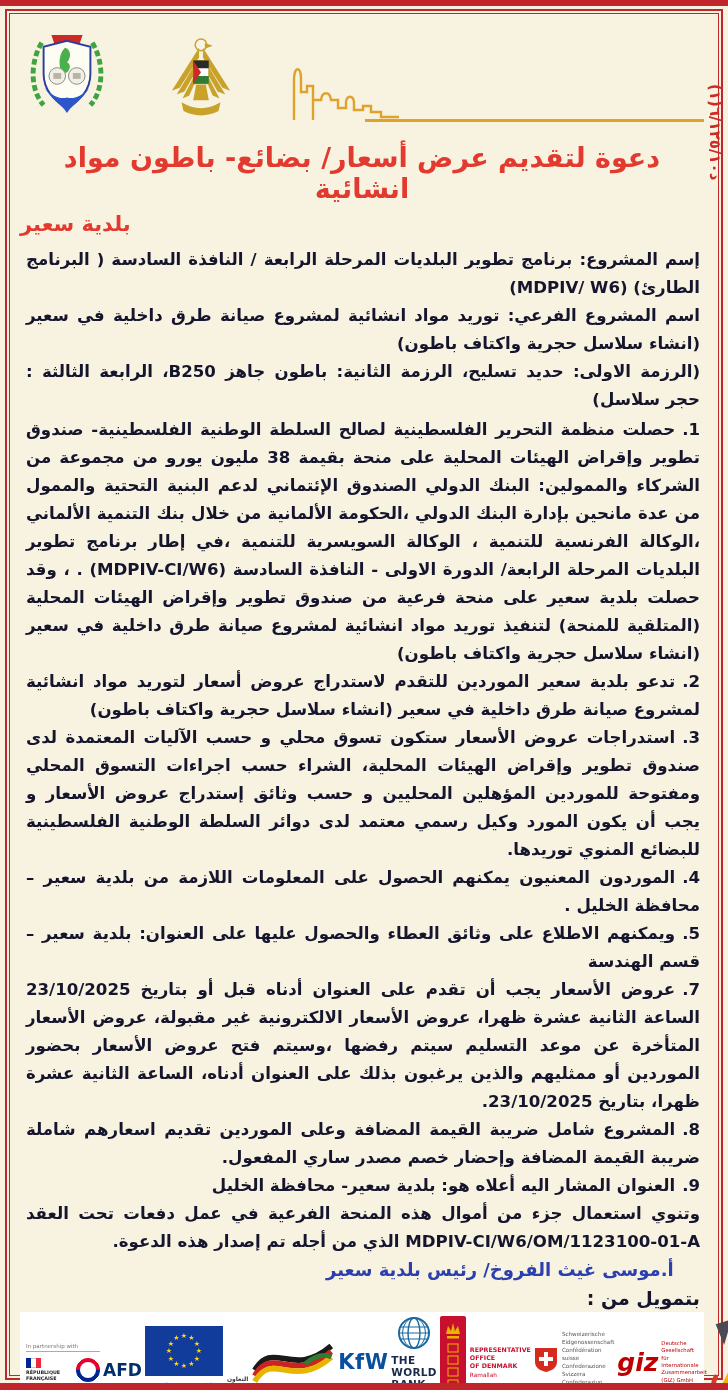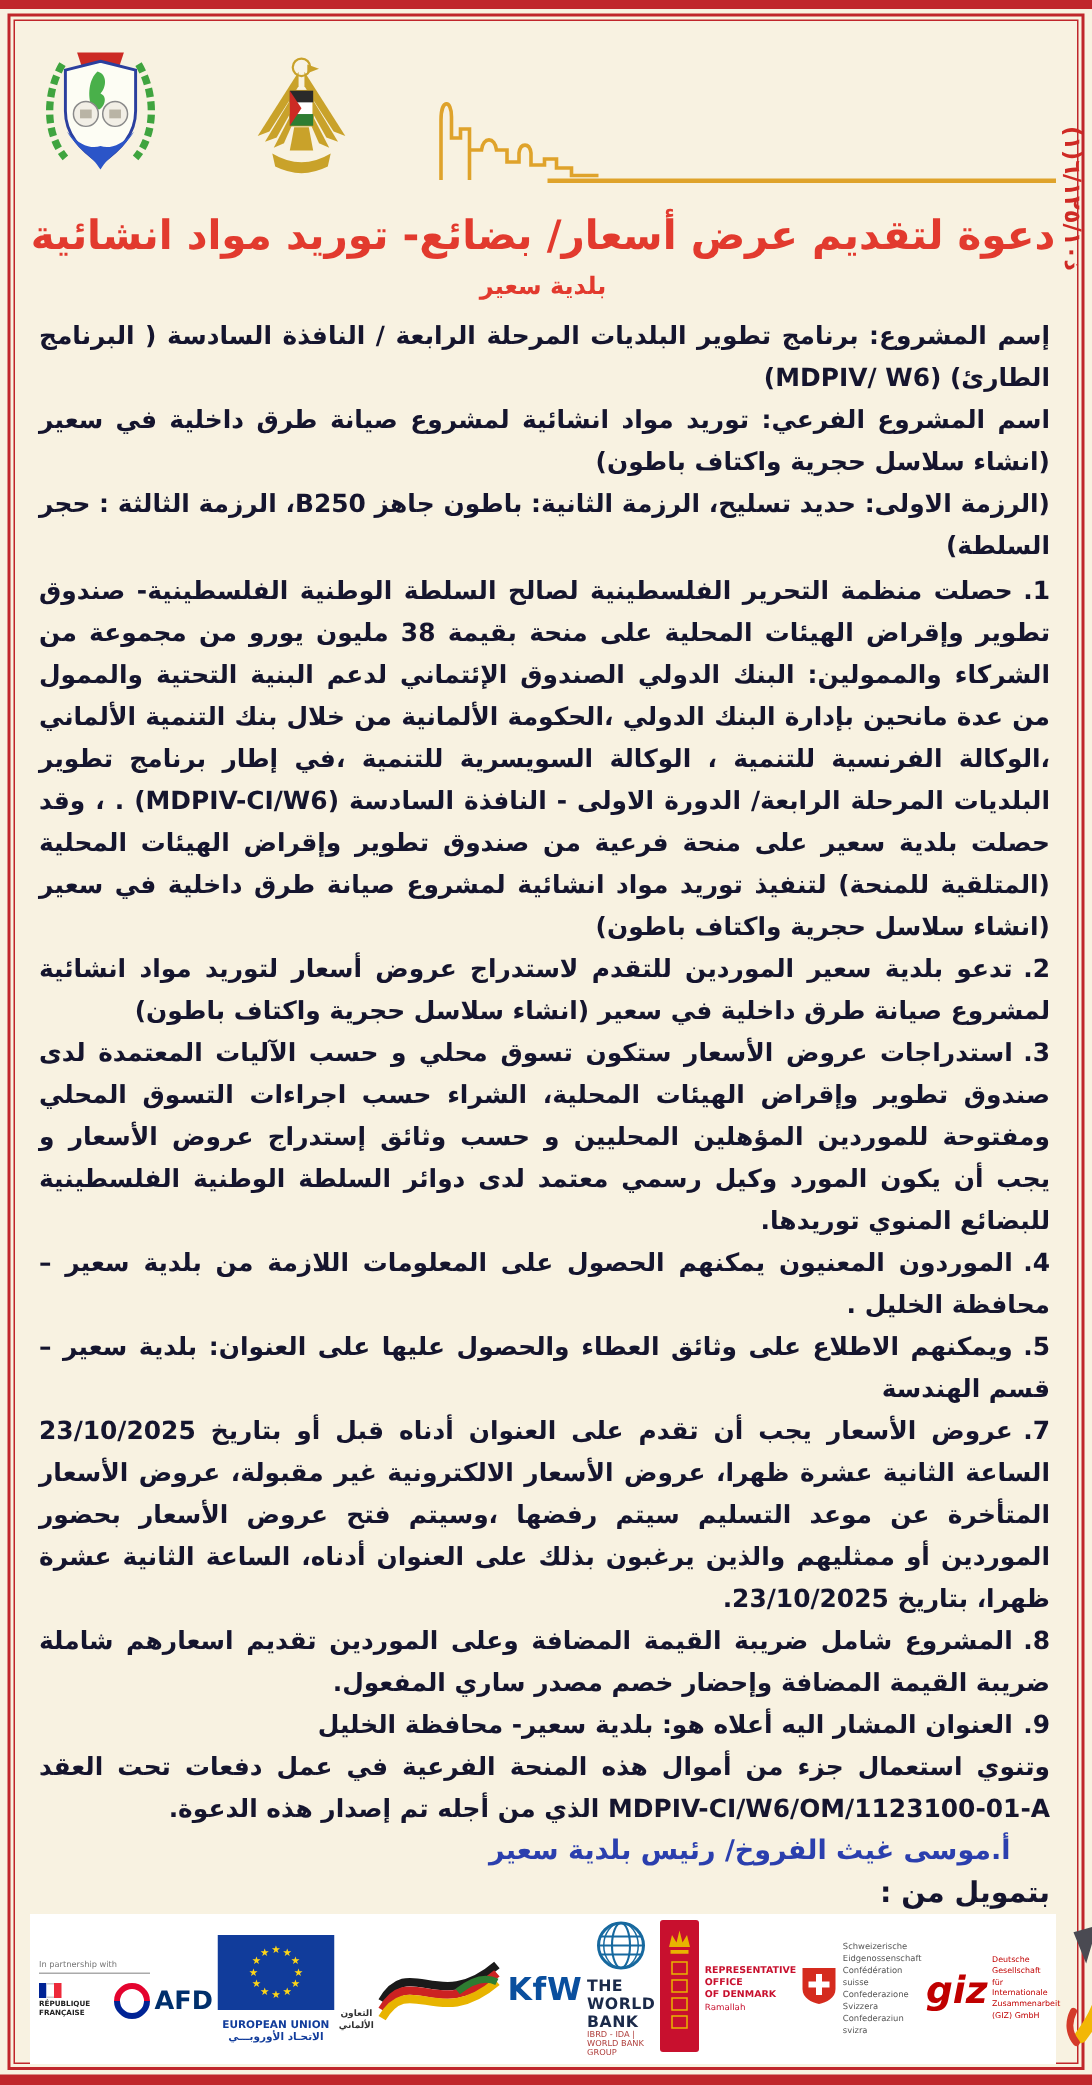--- a/index.html
+++ b/index.html
@@ -138,7 +138,7 @@
       <div class="gold-line"></div>
     </div>
 
-    <div class="doc-title">دعوة لتقديم عرض أسعار/ بضائع-  توريد مواد انشائية</div>
+    <div class="doc-title">دعوة لتقديم عرض أسعار/ بضائع-  باطون مواد انشائية</div>
     <div class="doc-sub">بلدية سعير</div>
 
     <div class="body" dir="rtl">

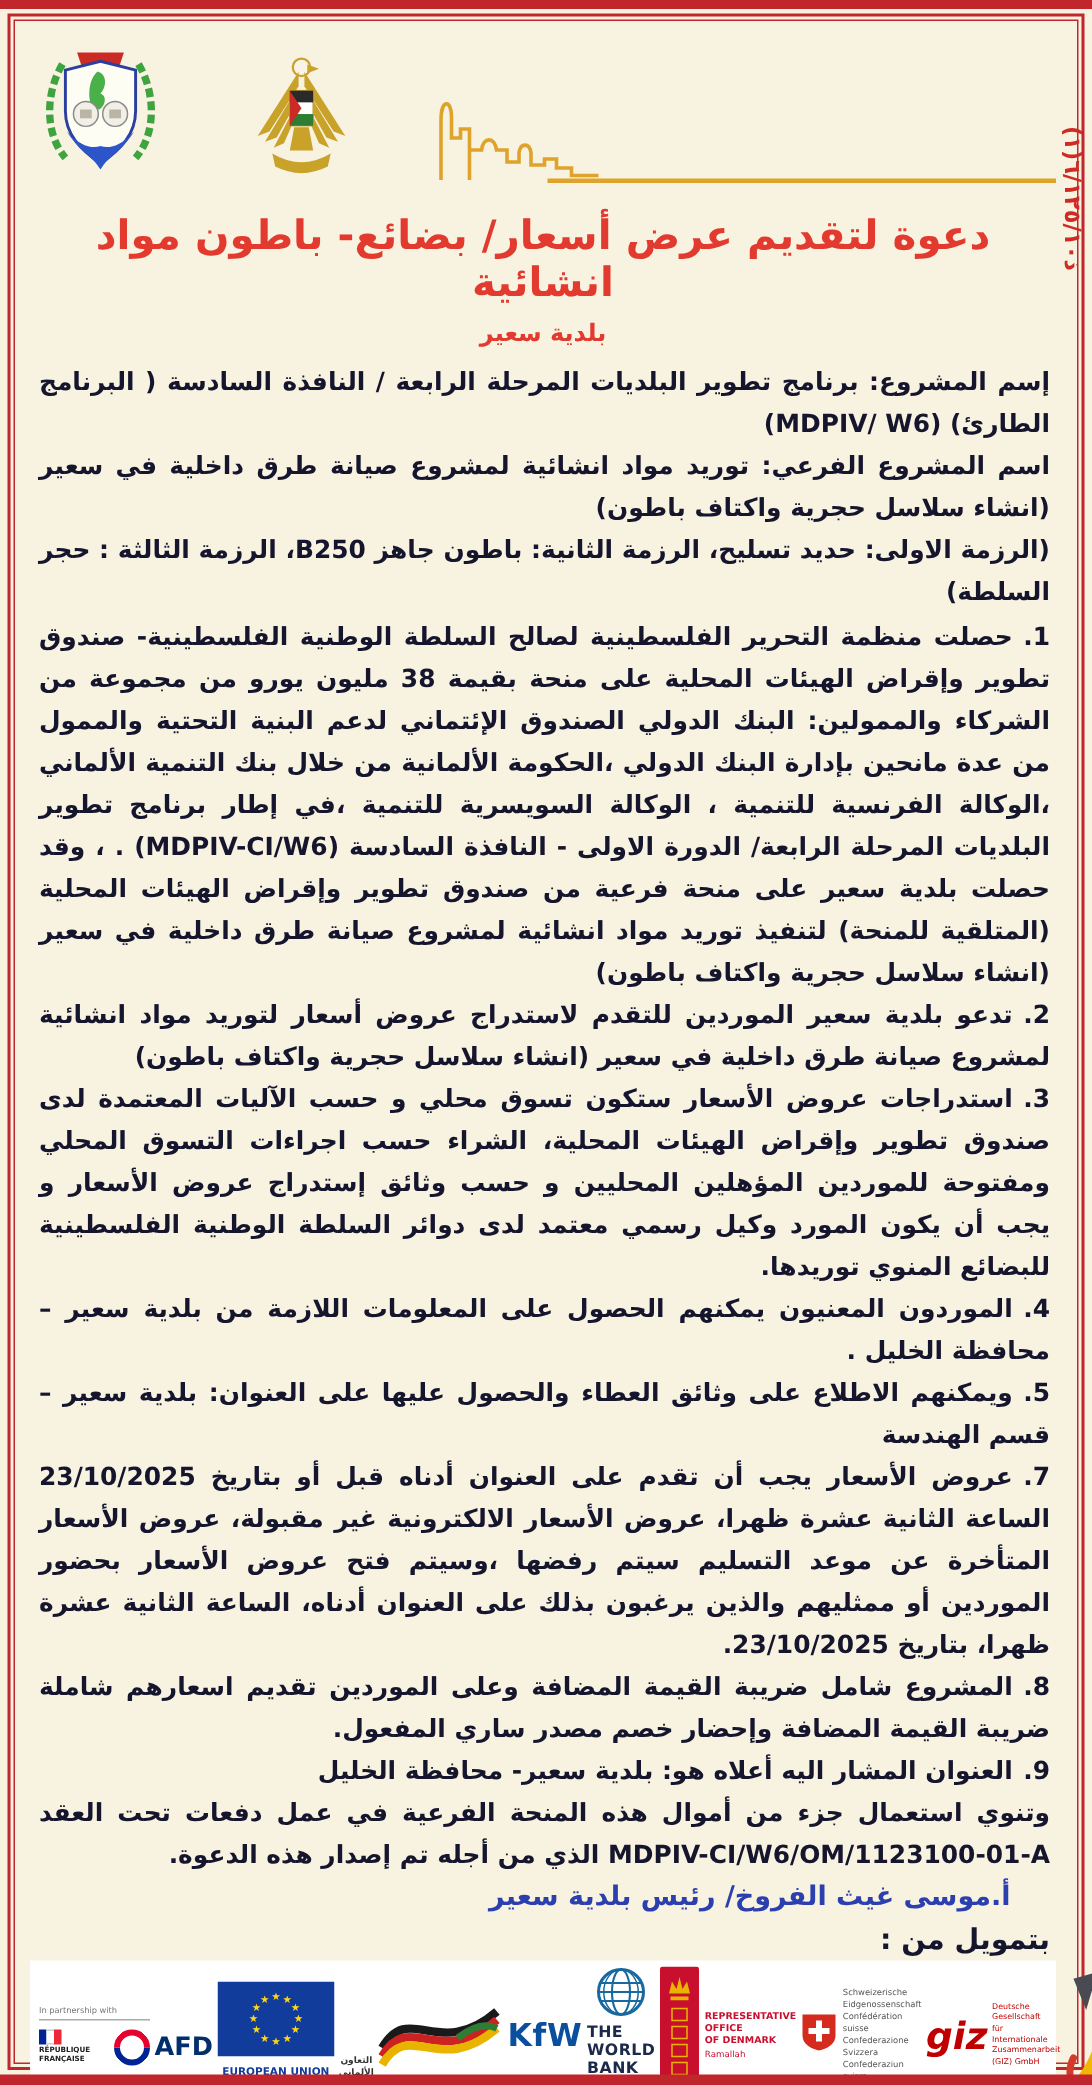--- a/index.html
+++ b/index.html
@@ -31,7 +31,7 @@
 
   
   .doc-title{ margin-top:16px; text-align:center; color:#e23a2e; font-weight:bold; font-size:27px; }
-  .doc-sub{ margin-top:8px; text-align:center; color:#e23a2e; font-weight:bold; font-size:16px; }
+  .doc-sub{ margin-top:8px; color:#e23a2e; font-weight:bold; font-size:21px; }
 
   
   .body{ direction:rtl; margin-top:10px; font-weight:bold; font-size:16.6px; line-height:28px;

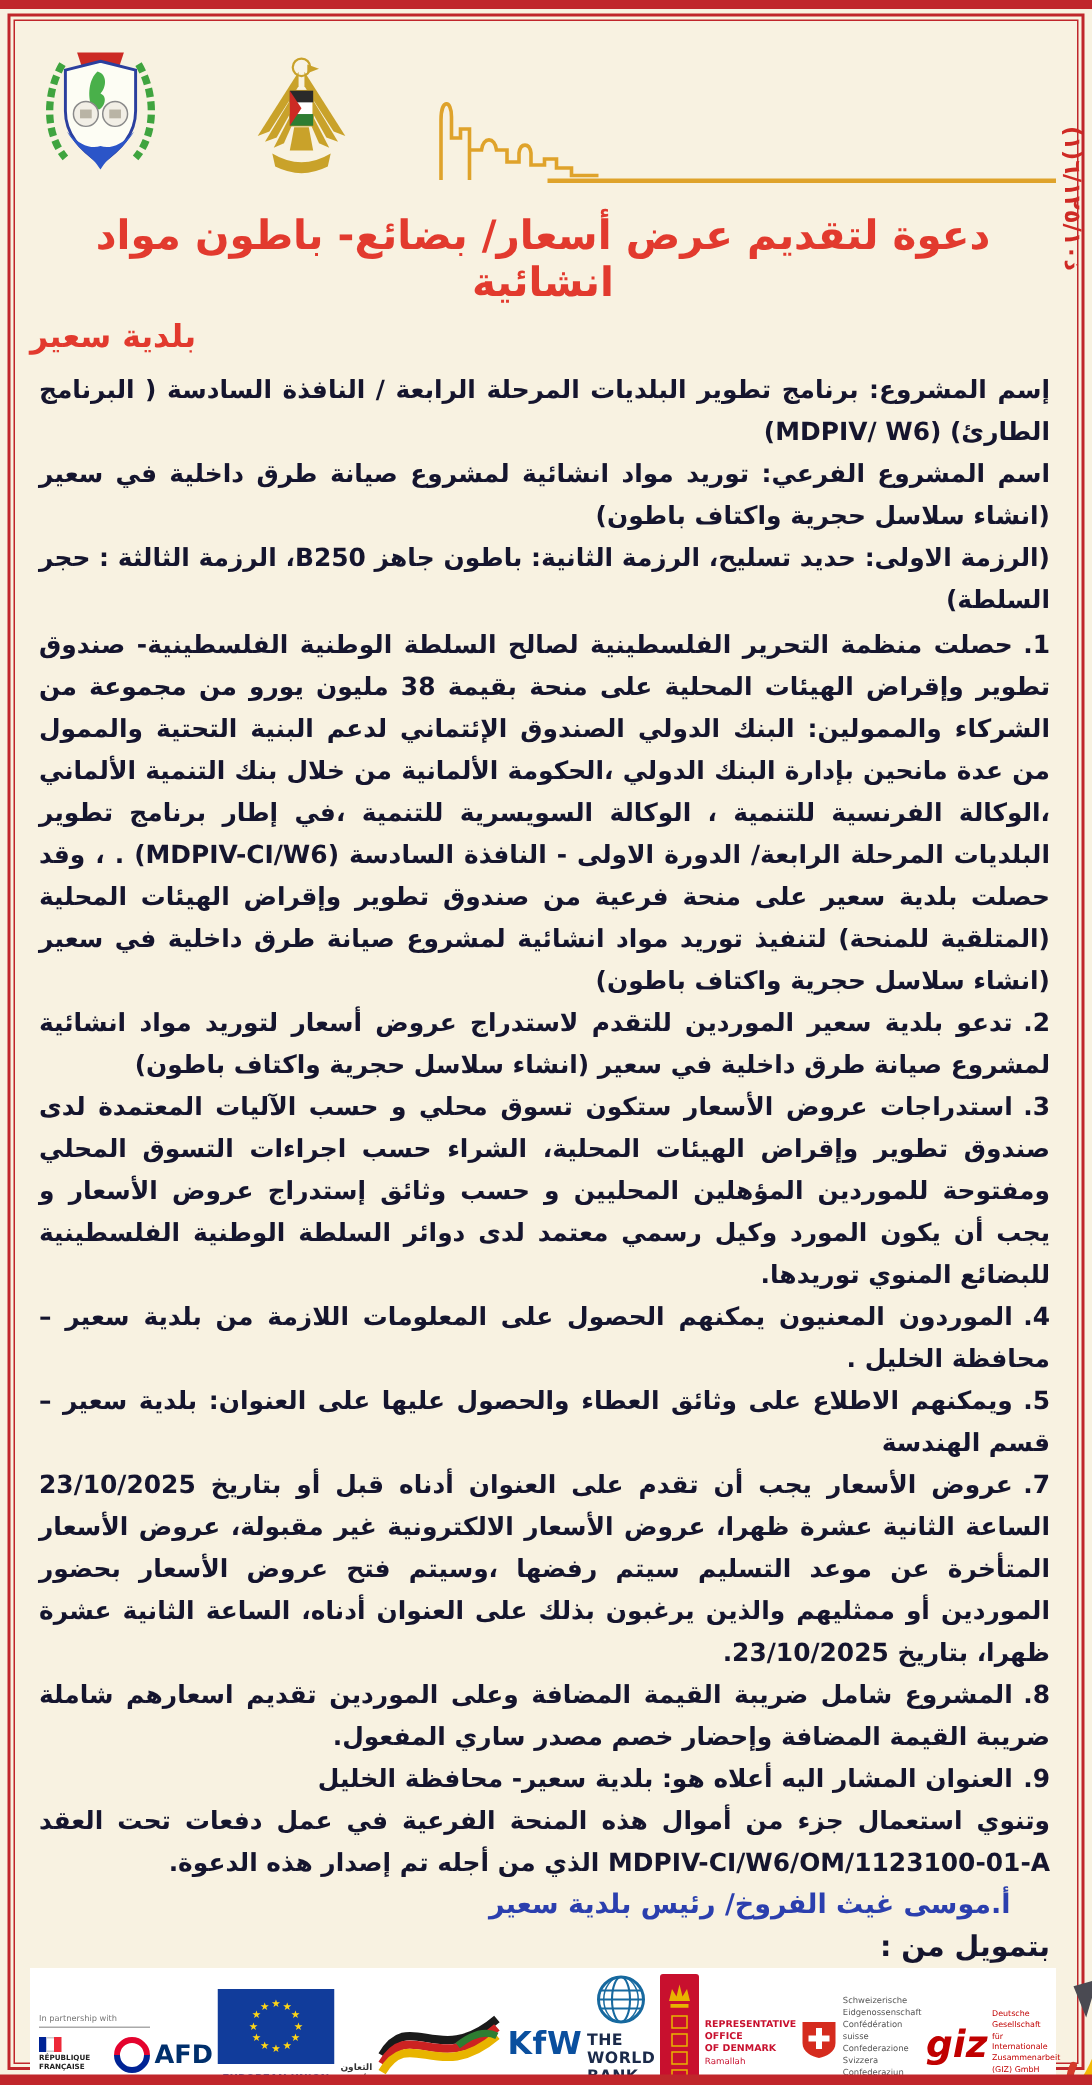--- a/index.html
+++ b/index.html
@@ -144,7 +144,7 @@
     <div class="body" dir="rtl">
       <p class="intro">إسم المشروع: برنامج تطوير البلديات المرحلة الرابعة / النافذة السادسة ( البرنامج الطارئ) (MDPIV/ W6)</p>
       <p class="intro">اسم المشروع الفرعي:  توريد مواد انشائية لمشروع صيانة طرق داخلية في سعير (انشاء سلاسل حجرية واكتاف باطون)</p>
-      <p class="intro">(الرزمة الاولى: حديد تسليح، الرزمة الثانية: باطون جاهز B250، الرزمة الثالثة : حجر السلطة)</p>
+      <p class="intro">(الرزمة الاولى: حديد تسليح، الرزمة الثانية: باطون جاهز B250، الرابعة الثالثة : حجر سلاسل)</p>
 
       <div class="items">
         <div class="item"><span class="num">1.</span><span>حصلت منظمة التحرير الفلسطينية لصالح السلطة الوطنية الفلسطينية- صندوق تطوير وإقراض الهيئات المحلية على منحة بقيمة 38 مليون يورو من مجموعة من الشركاء والممولين: البنك الدولي الصندوق الإئتماني لدعم البنية التحتية  والممول من عدة مانحين بإدارة البنك الدولي ،الحكومة الألمانية من خلال بنك التنمية الألماني ،الوكالة الفرنسية للتنمية ، الوكالة السويسرية للتنمية ،في إطار برنامج تطوير البلديات المرحلة الرابعة/ الدورة الاولى - النافذة السادسة (MDPIV-CI/W6) . ، وقد حصلت بلدية سعير على منحة فرعية من صندوق تطوير وإقراض الهيئات المحلية (المتلقية للمنحة) لتنفيذ توريد مواد انشائية لمشروع صيانة طرق داخلية في سعير (انشاء سلاسل حجرية واكتاف باطون)</span></div>

